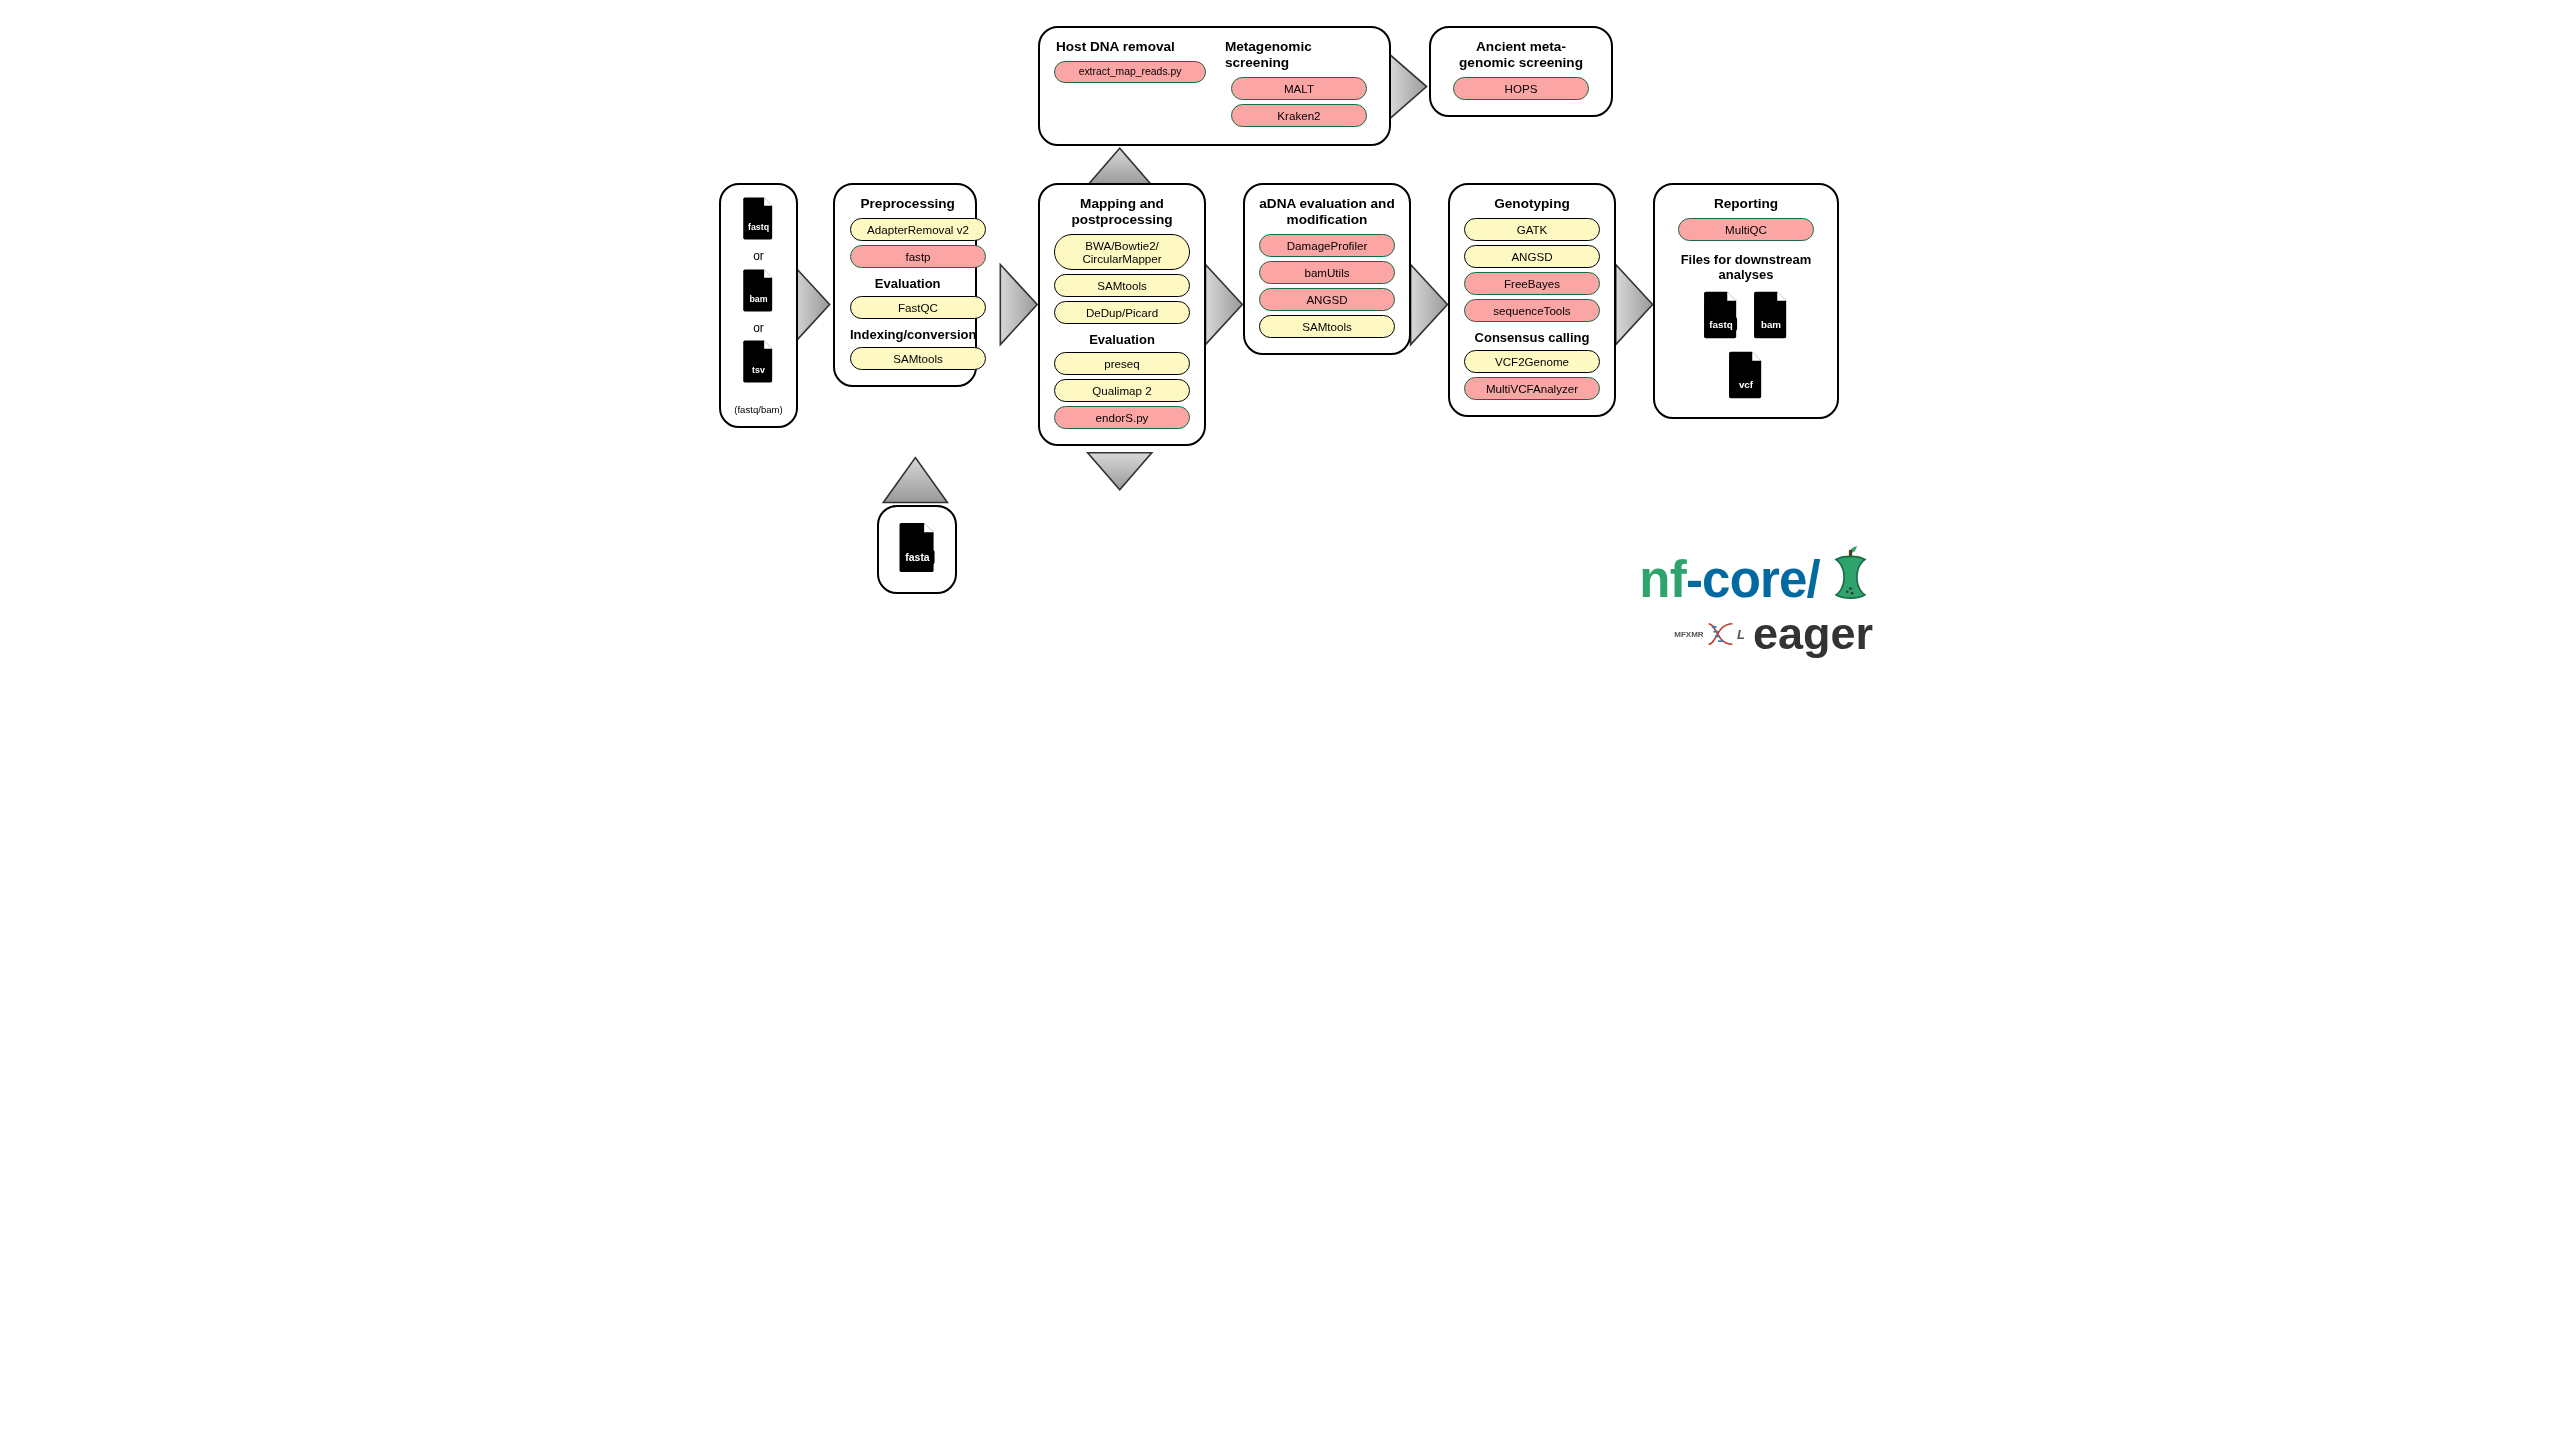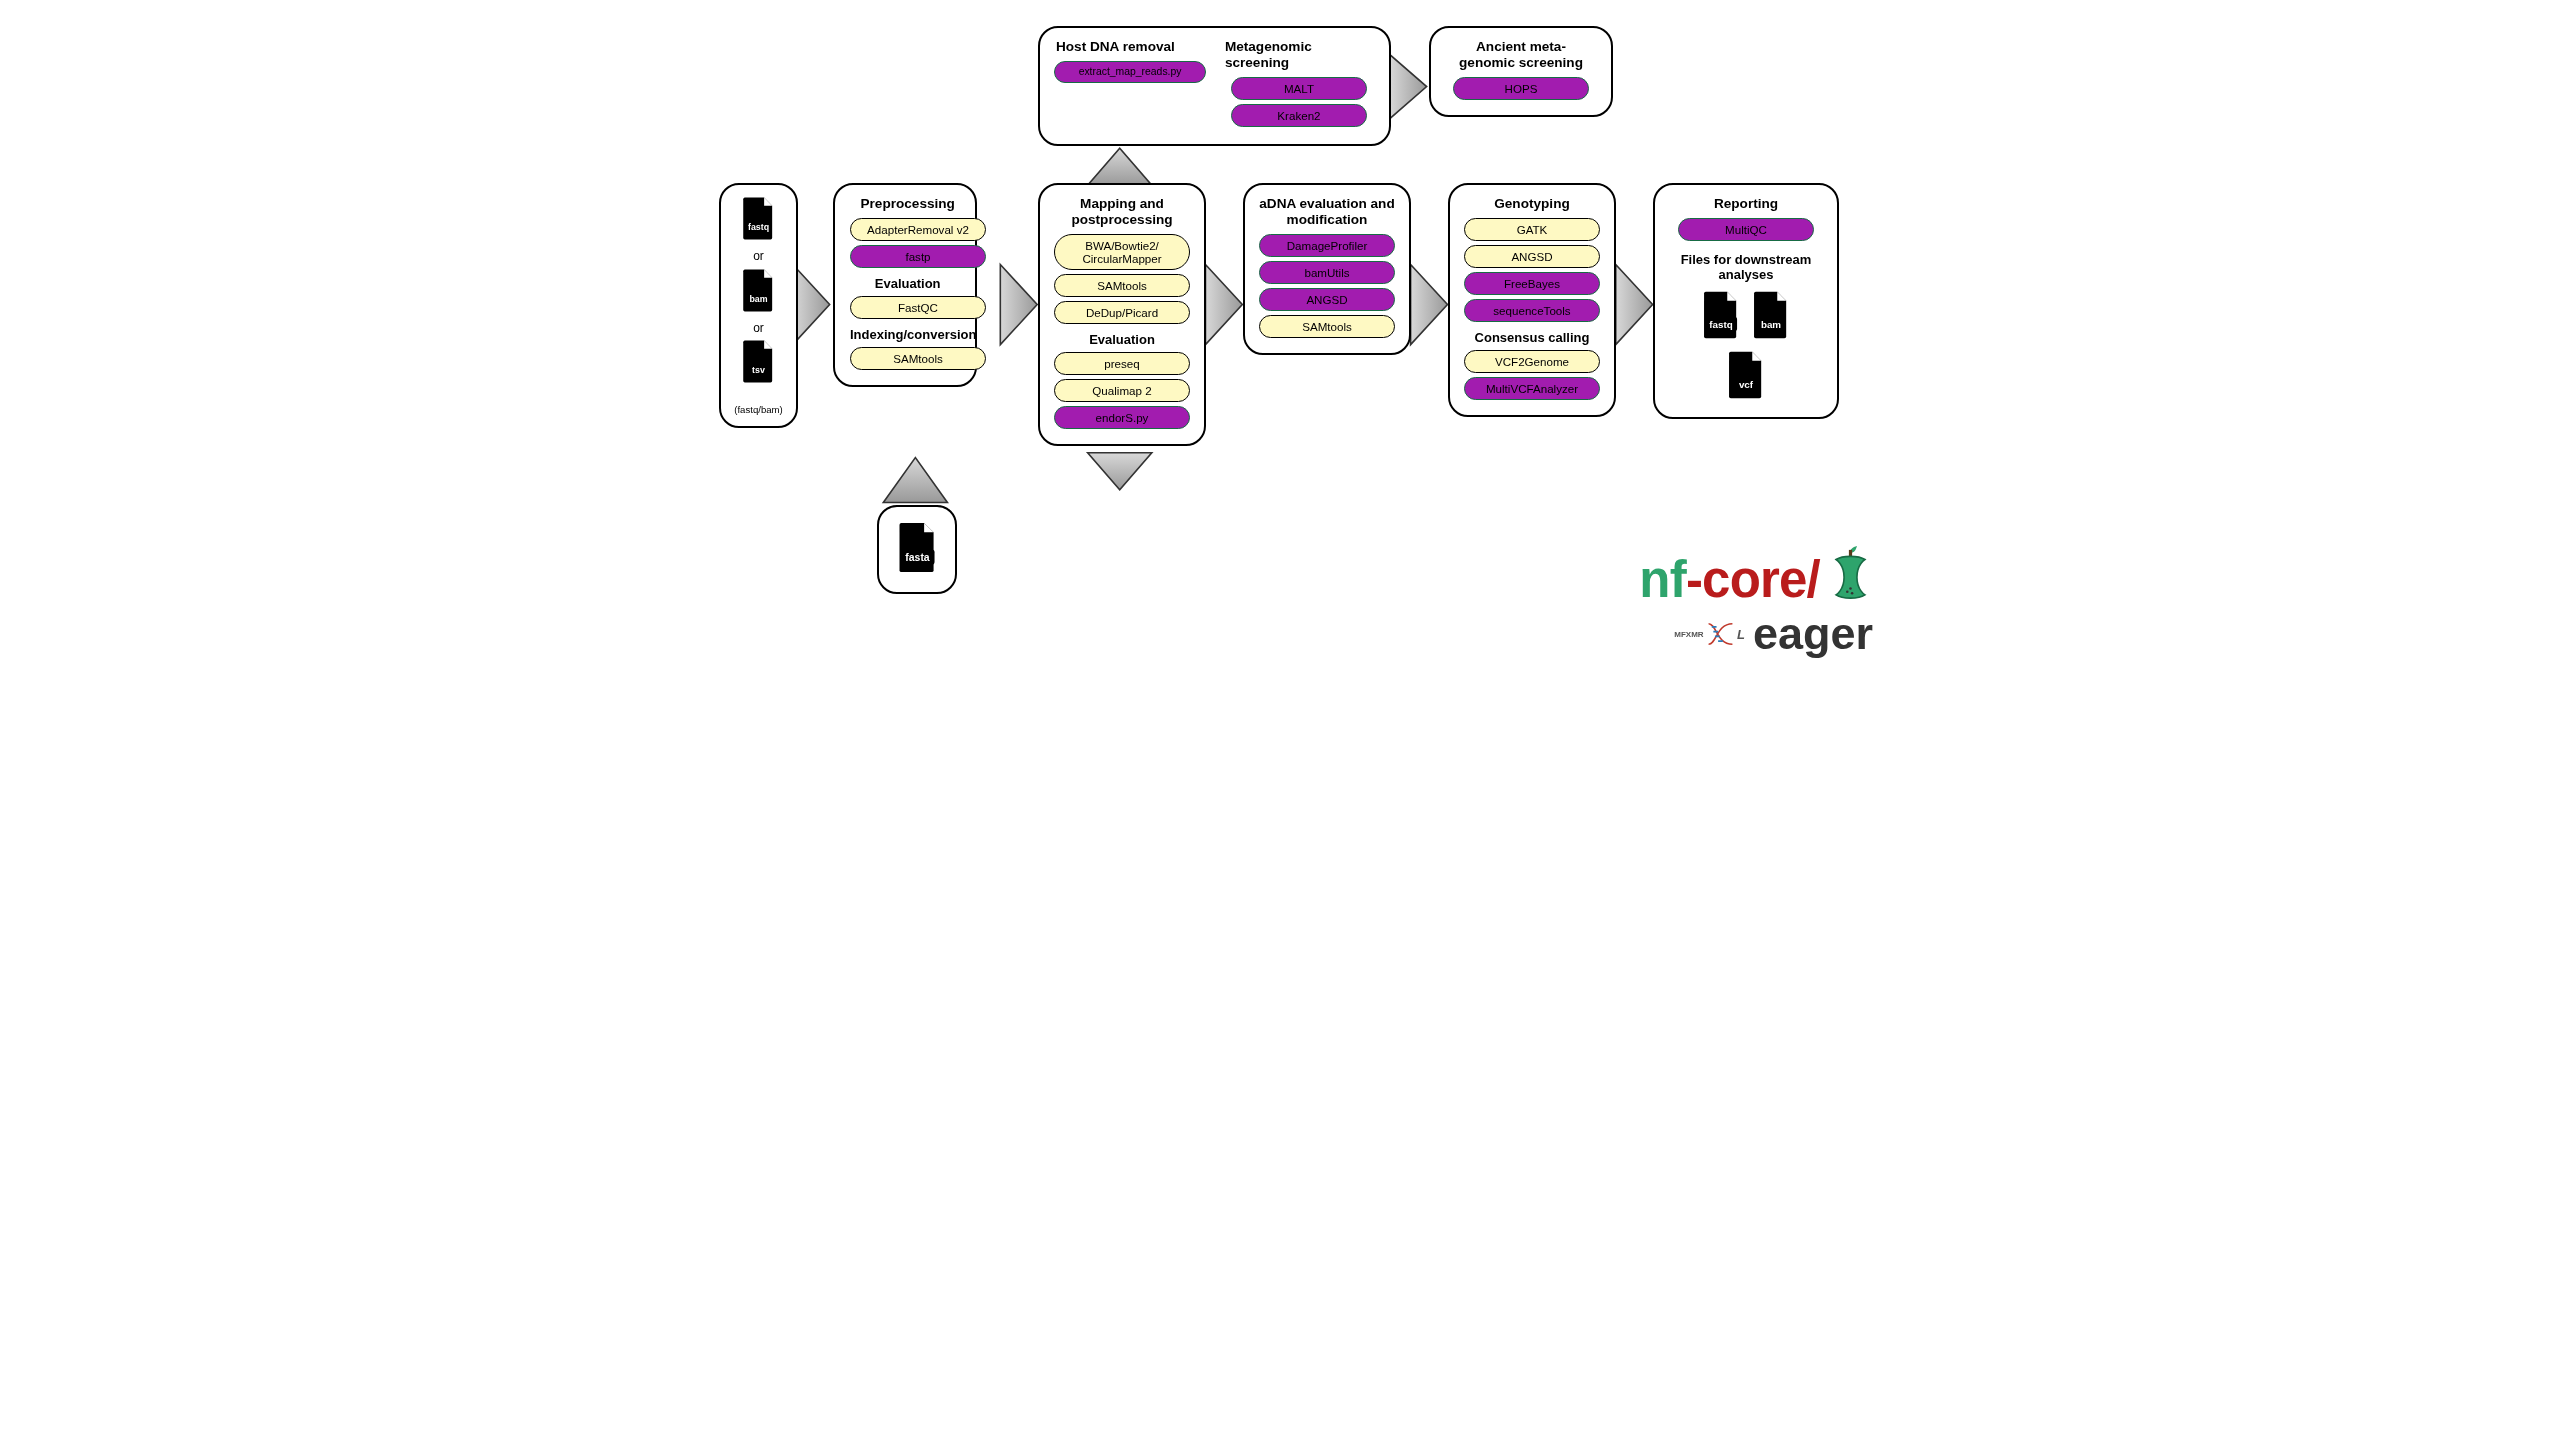--- a/index.html
+++ b/index.html
@@ -50,7 +50,7 @@
     font-weight: 500;
   }
   .pill.green {
-    background: #a21caf;
+    background: #fca5a5;
     border-color: #176b44;
     color: #000;
   }

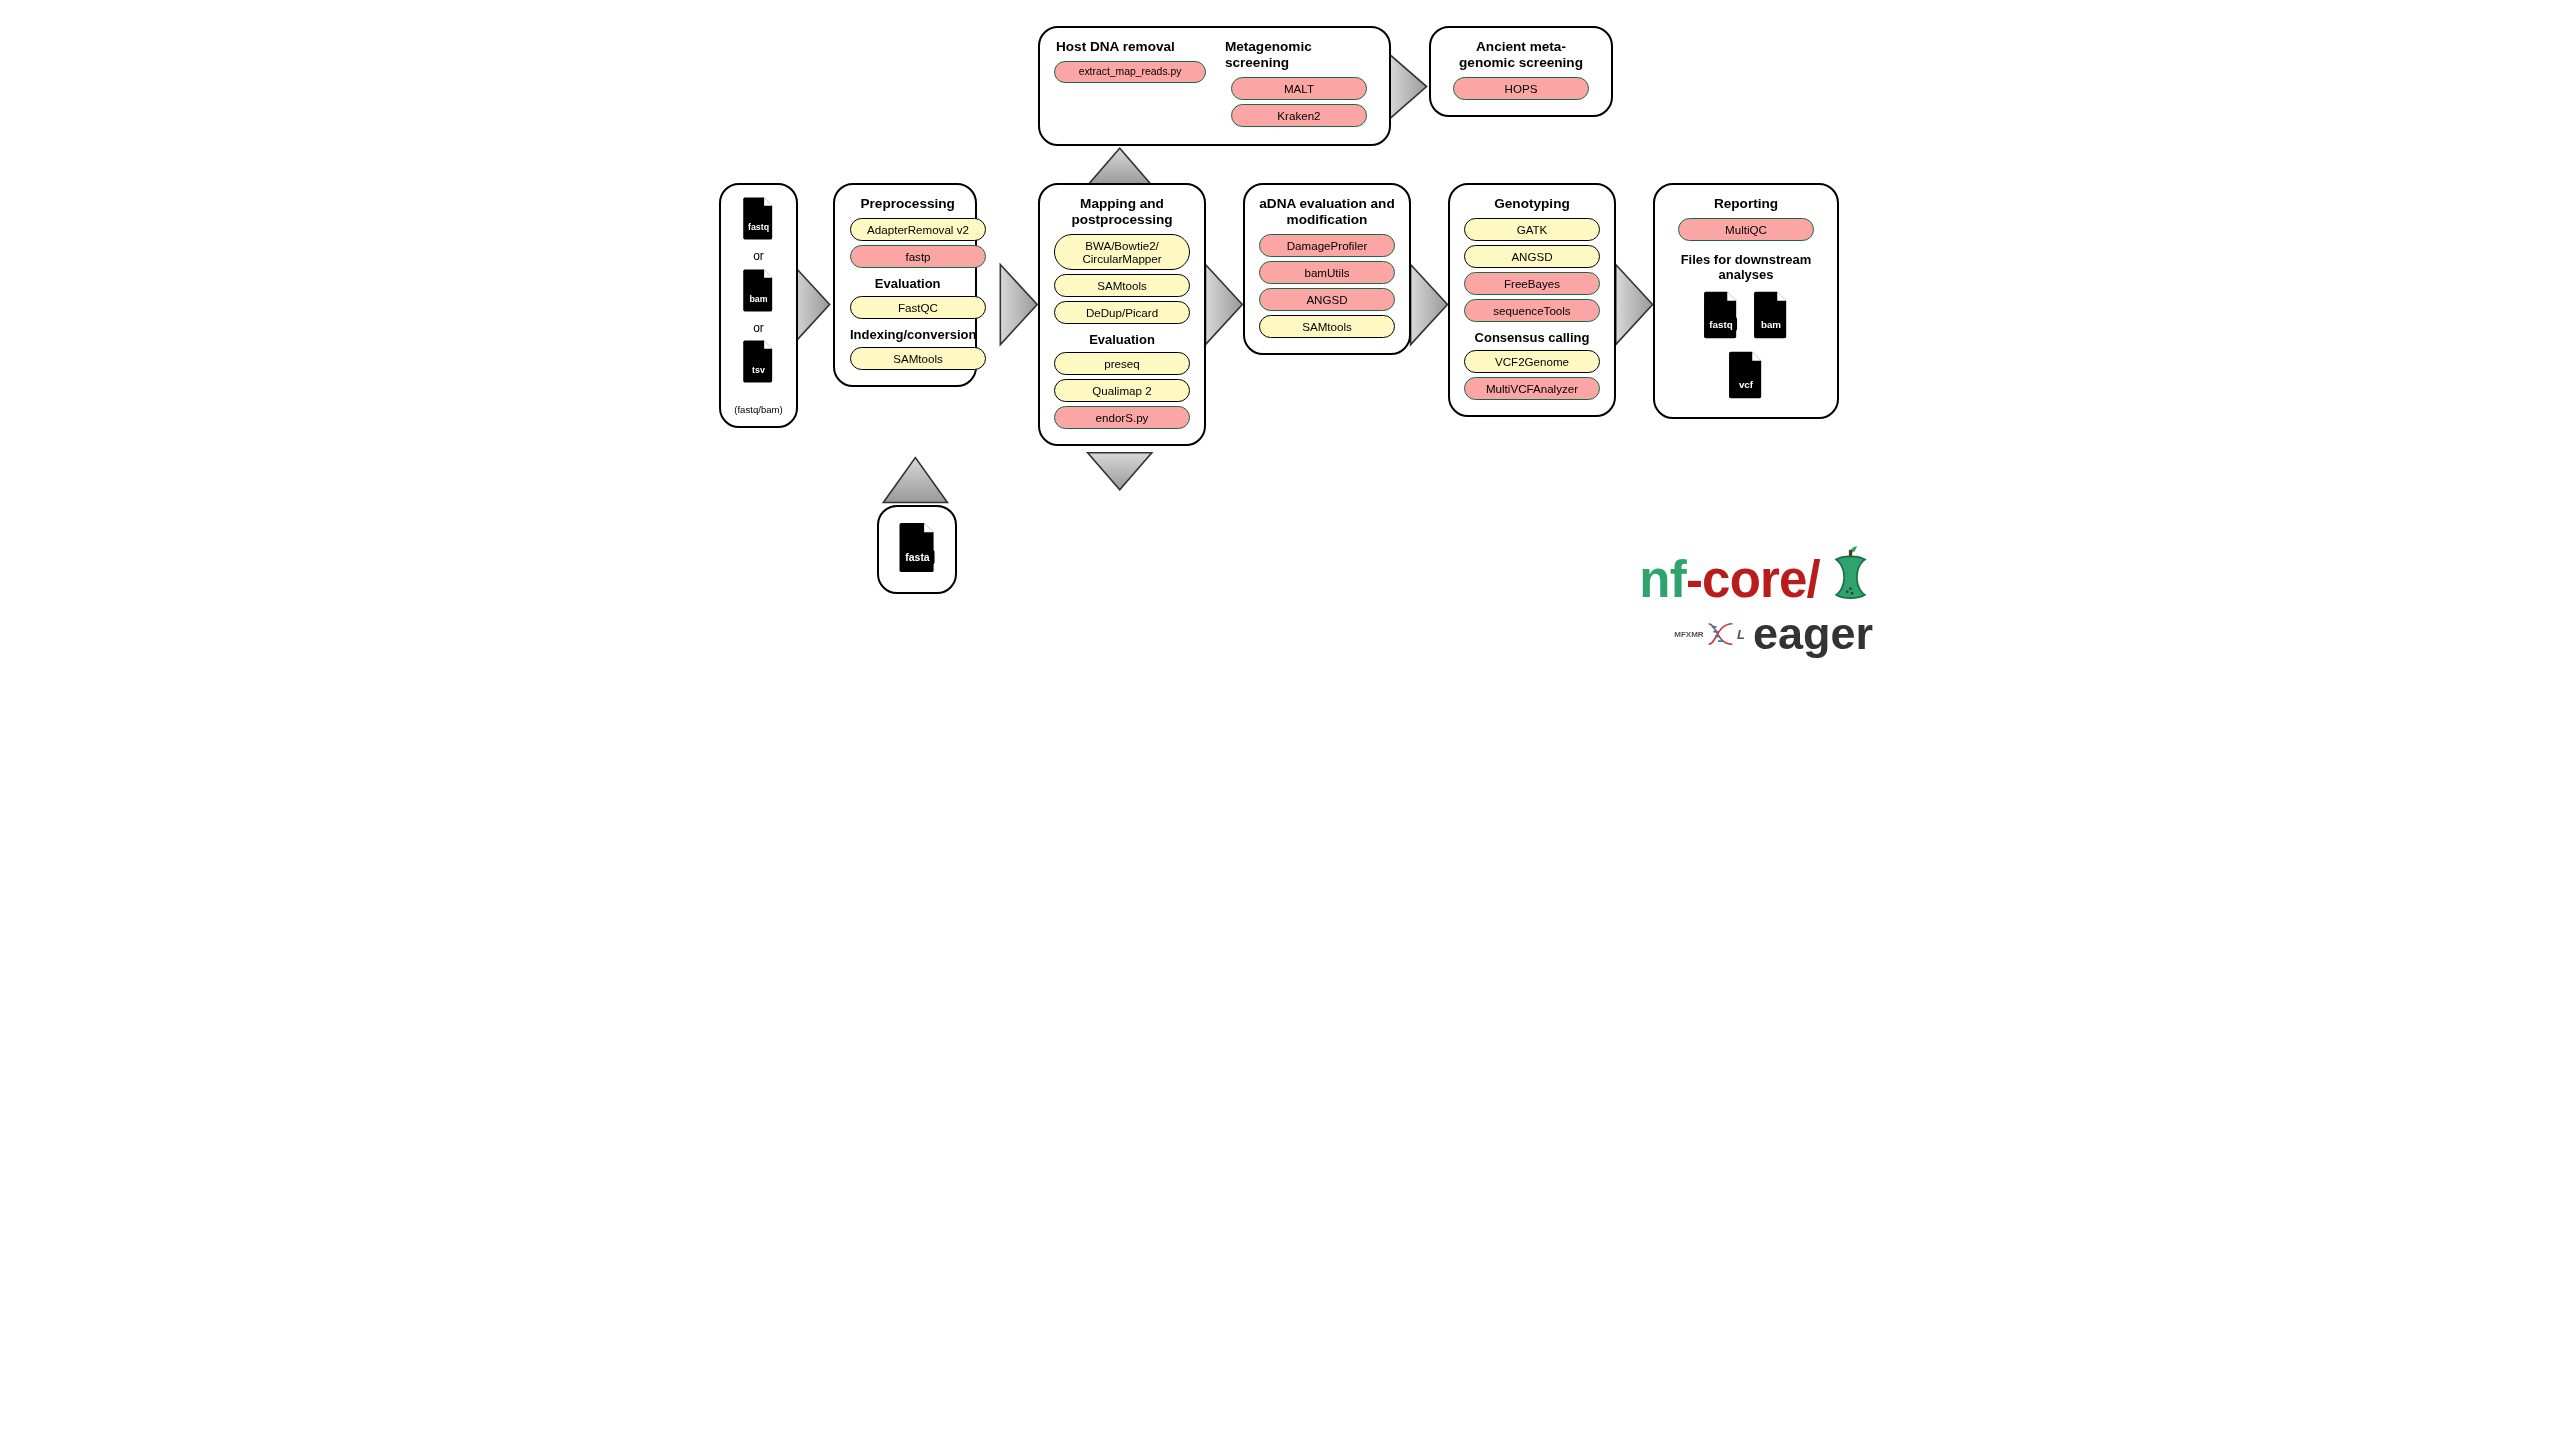--- a/index.html
+++ b/index.html
@@ -79,7 +79,7 @@
     gap:8px;
   }
   .logo .nf { color: #2ea46c; }
-  .logo .core { color: #b91c1c; }
+  .logo .core { color: #0369a1; }
   .logo .line2 {
     font-size: 45px;
     font-weight: 700;

